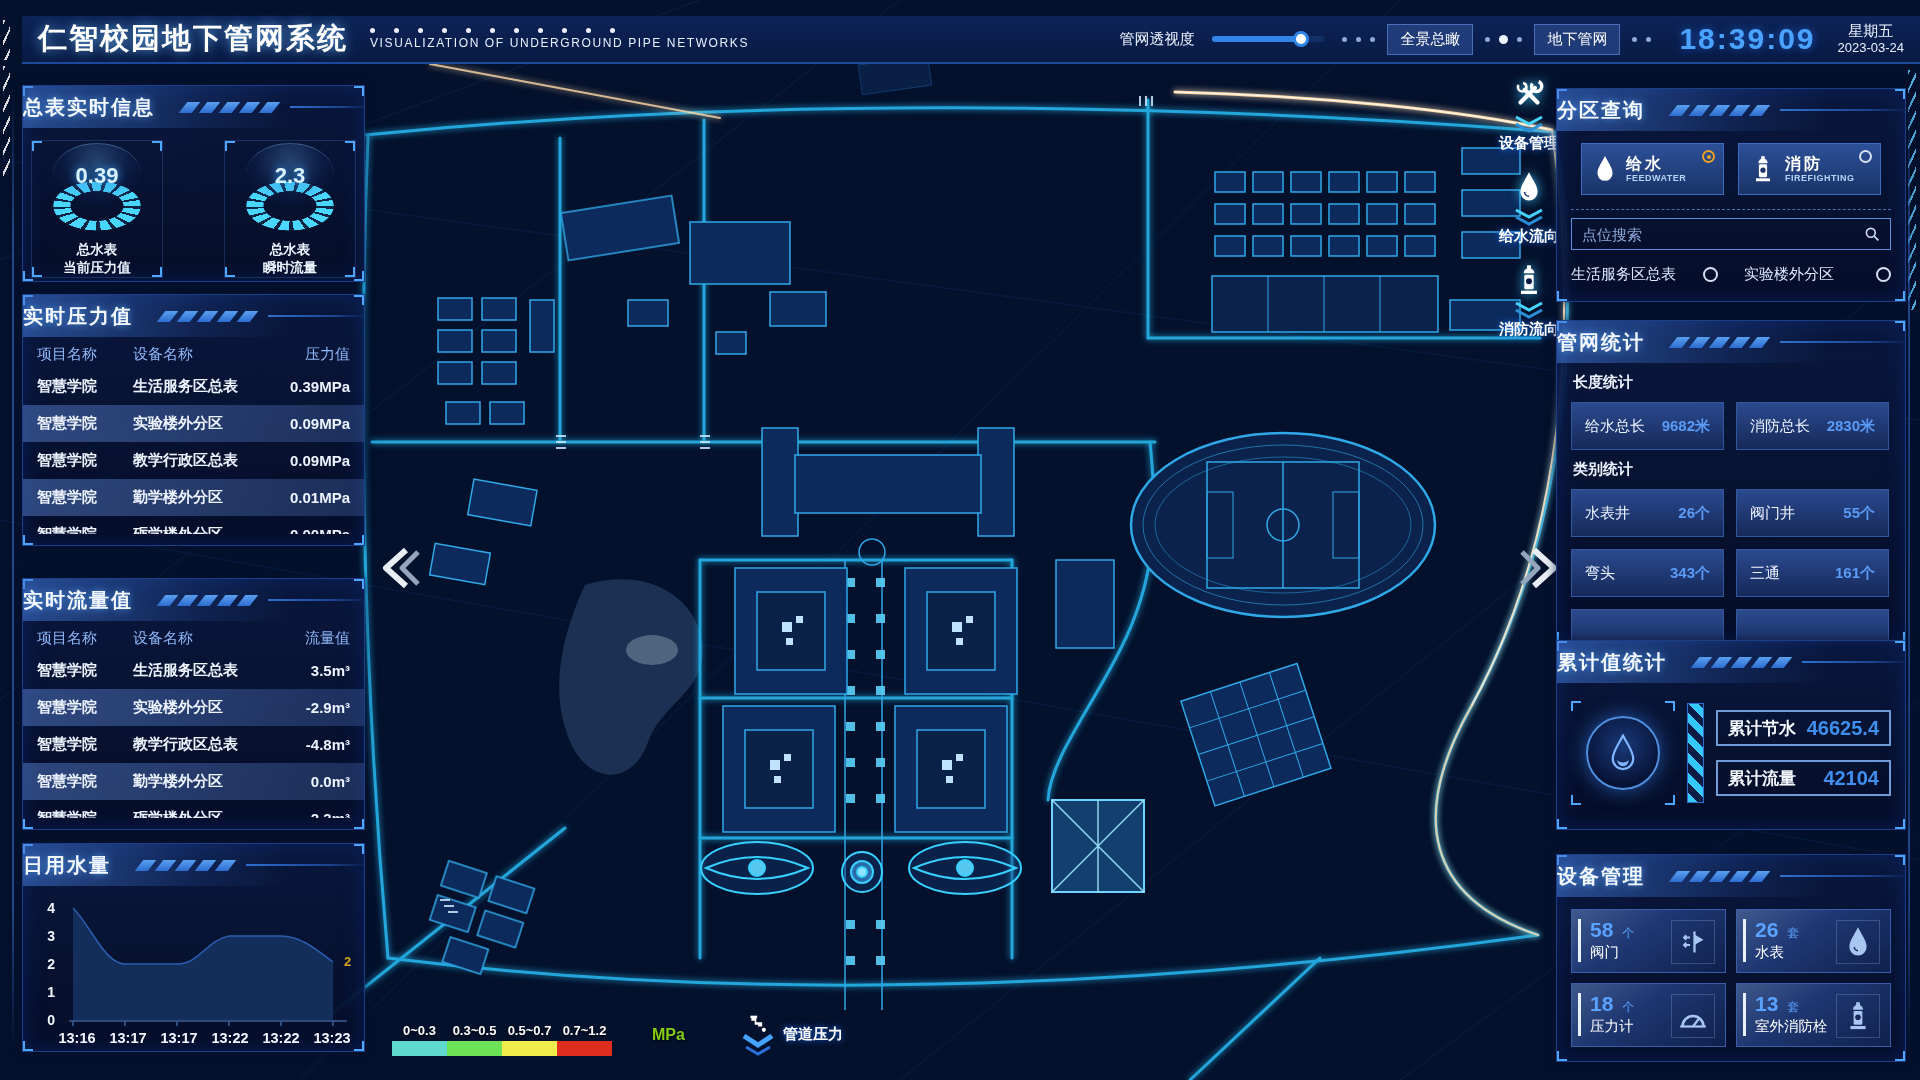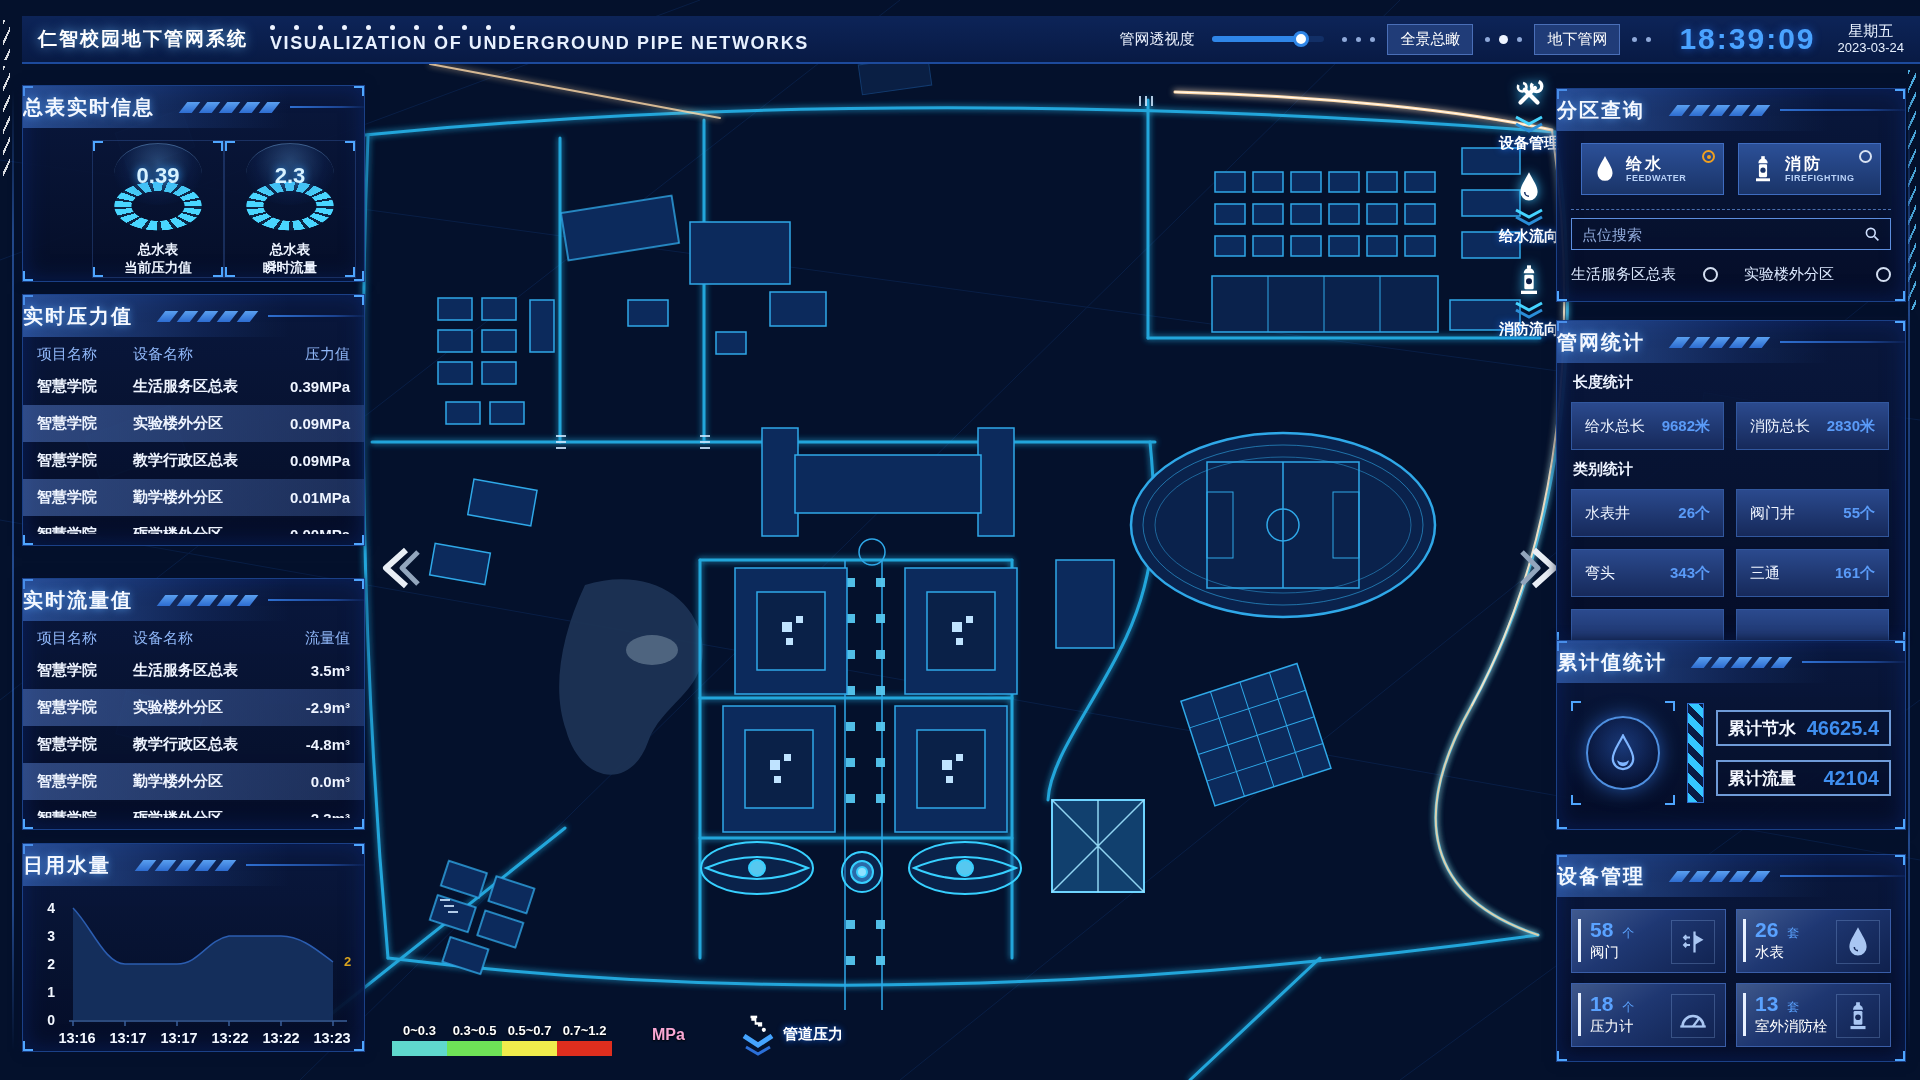--- a/index.html
+++ b/index.html
@@ -13,7 +13,7 @@
   
   .hdr{position:absolute;left:22px;top:16px;right:0;height:48px;display:flex;align-items:center;
        background:linear-gradient(180deg,#0d2458,#081a44);border-bottom:2px solid #1d4a9c;z-index:30;}
-  .hdr-title{margin-left:16px;font-size:19px;font-weight:700;letter-spacing:2px;color:#fff;
+  .hdr-title{margin-left:16px;font-size:29px;font-weight:700;letter-spacing:2px;color:#fff;
        text-shadow:0 0 12px rgba(110,190,255,.8);white-space:nowrap;}
   .hdr-sub{display:flex;flex-direction:column;margin-left:22px;justify-content:center;}
   .hdr-dots{display:flex;gap:19px;margin-bottom:3px;}

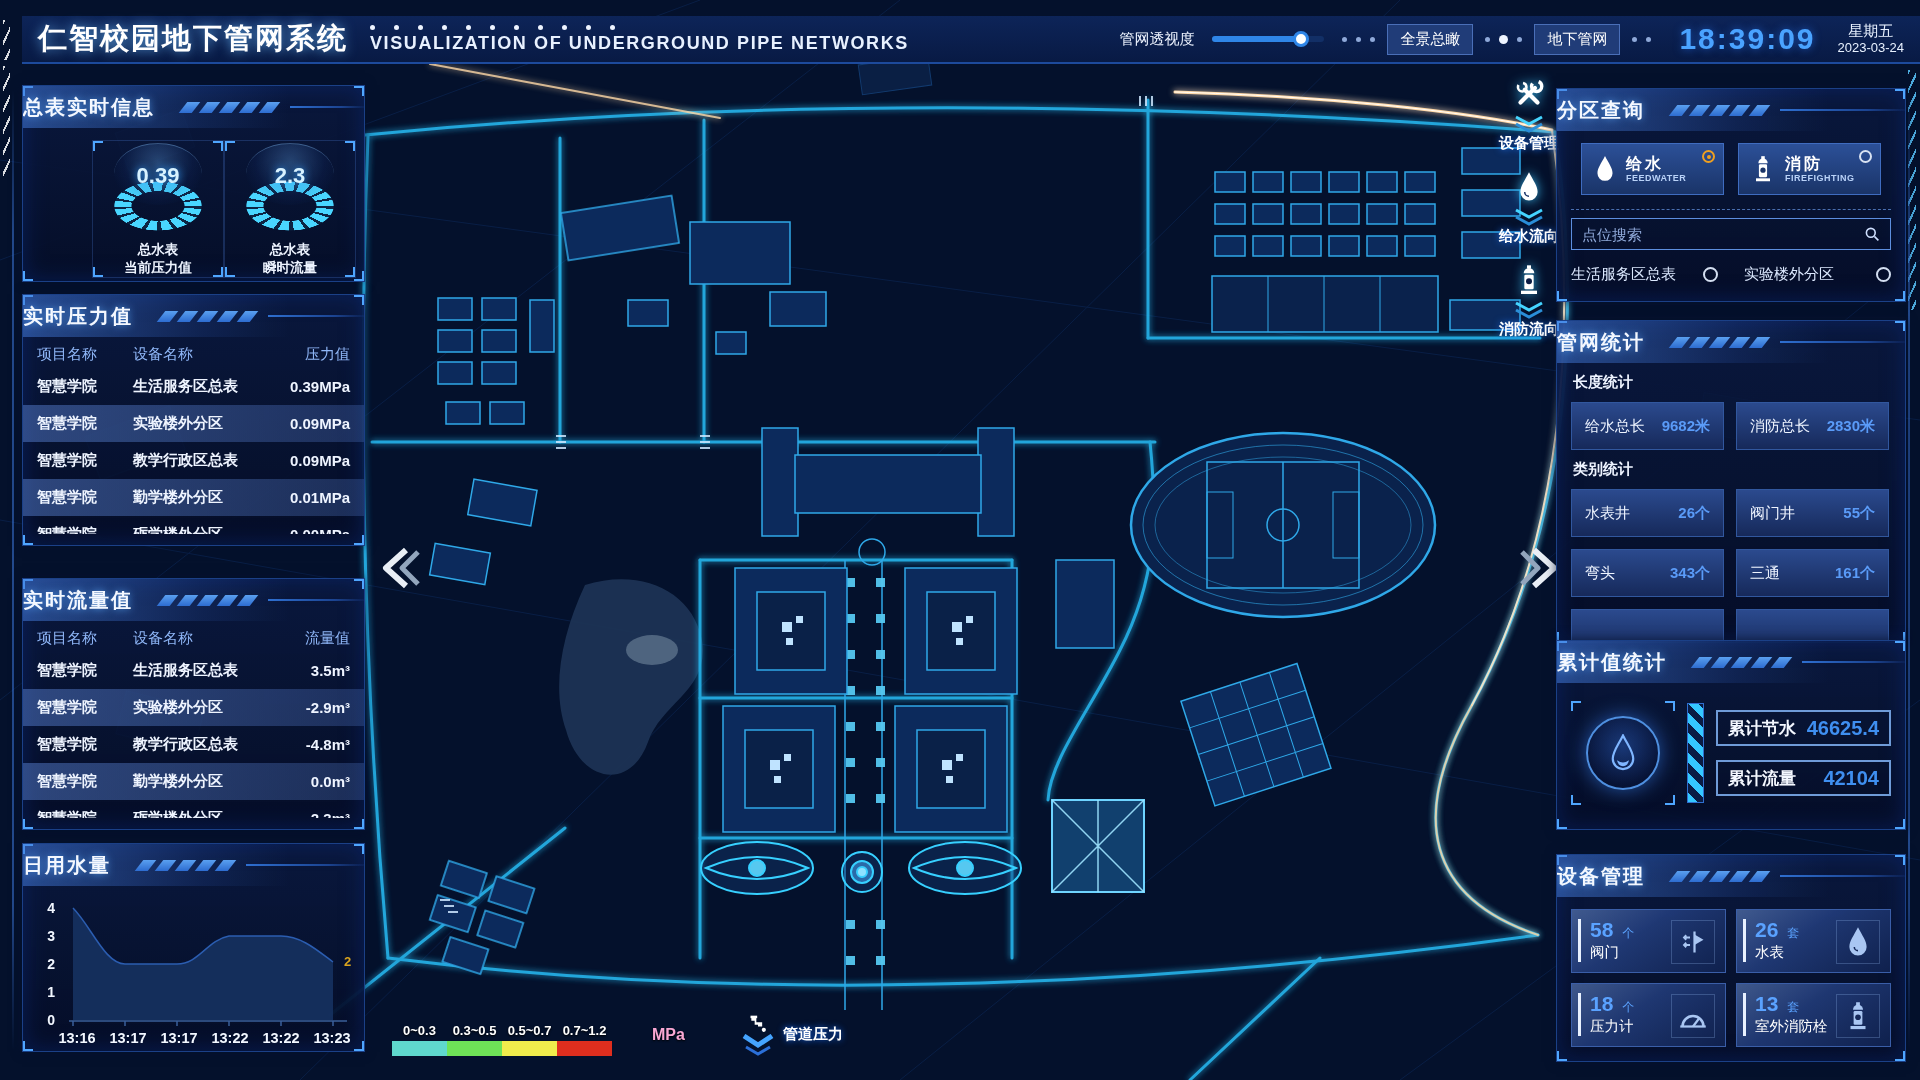--- a/index.html
+++ b/index.html
@@ -18,7 +18,7 @@
   .hdr-sub{display:flex;flex-direction:column;margin-left:22px;justify-content:center;}
   .hdr-dots{display:flex;gap:19px;margin-bottom:3px;}
   .hdr-dots i{width:5px;height:5px;border-radius:50%;background:#eef4ff;}
-  .hdr-subtitle{font-size:18px;letter-spacing:1.6px;color:#e8f1ff;font-weight:700;}
+  .hdr-subtitle{font-size:12px;letter-spacing:1.6px;color:#e8f1ff;font-weight:400;}
   .hdr-right{margin-left:auto;display:flex;align-items:center;gap:12px;}
   .op-label{font-size:15px;color:#eef4ff;}
   .slider{width:112px;height:6px;background:#122f66;border-radius:3px;position:relative;margin:0 6px;}

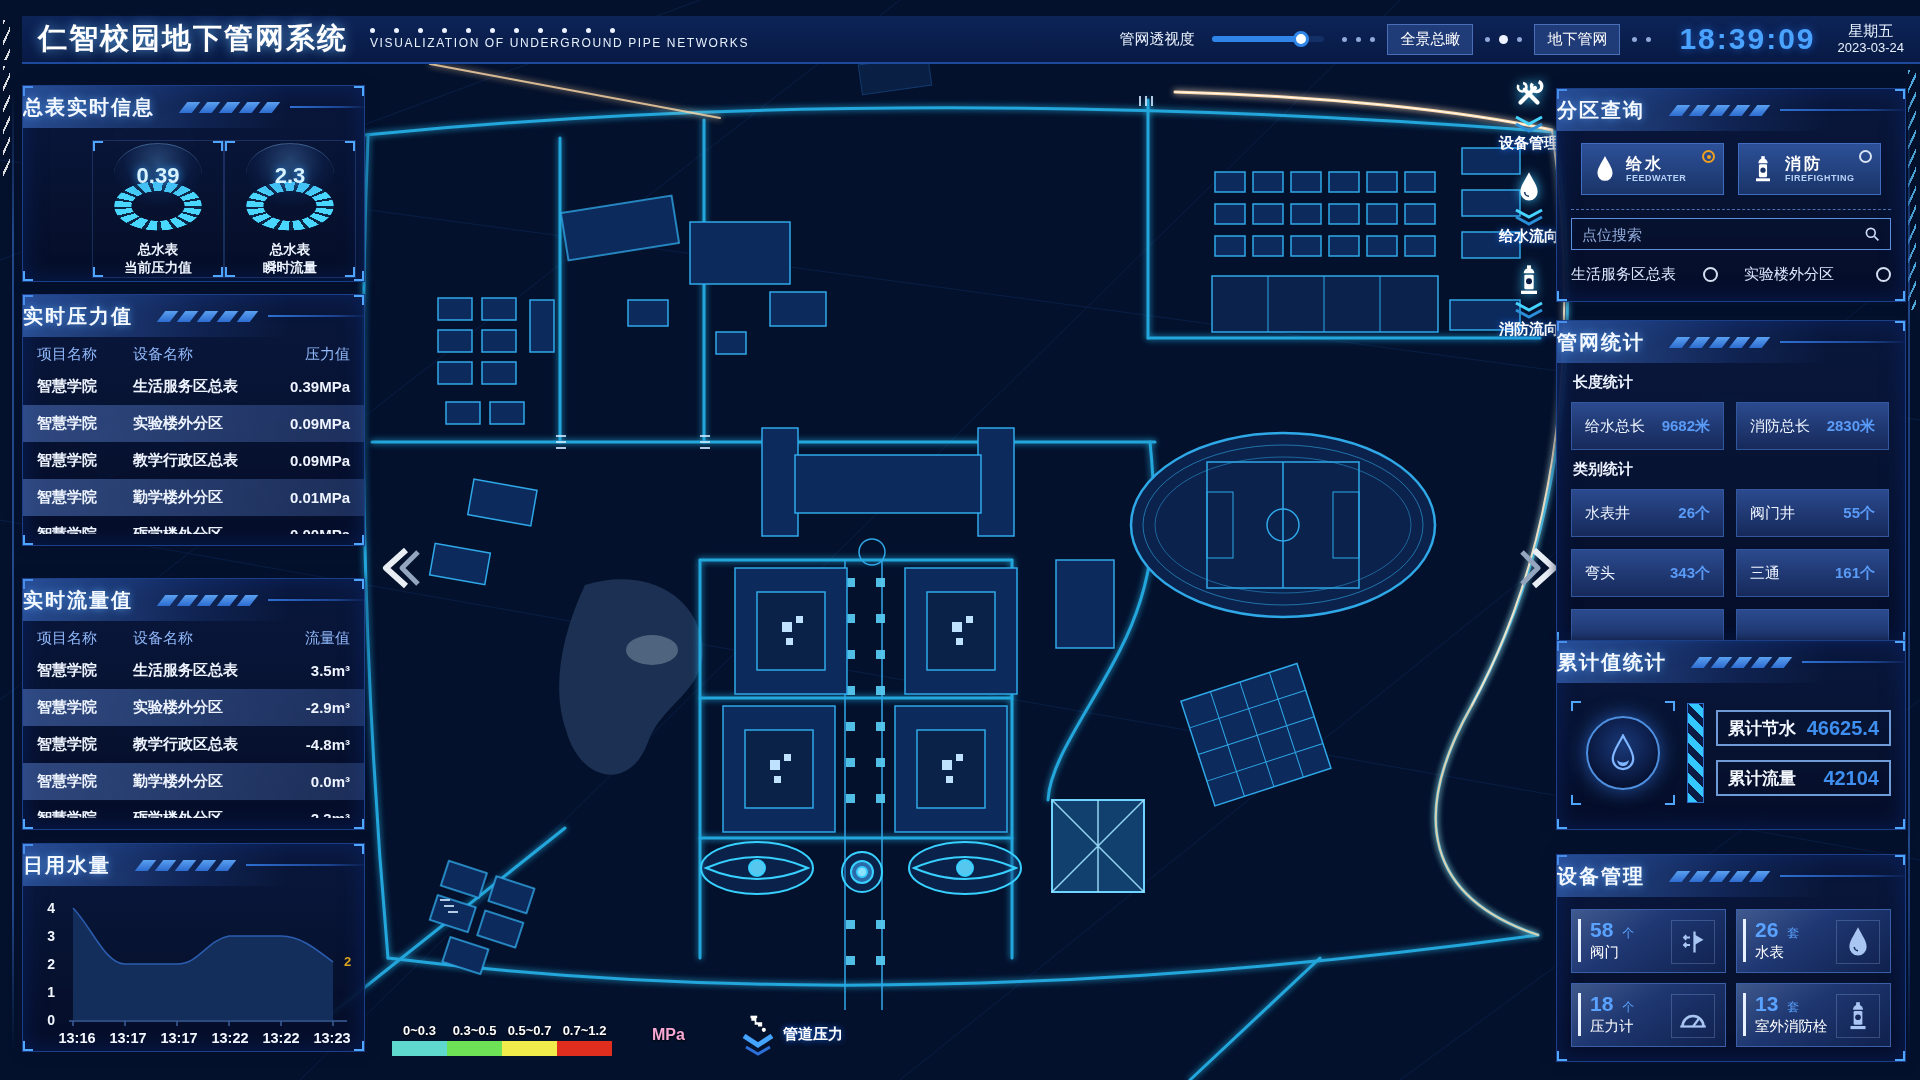--- a/index.html
+++ b/index.html
@@ -55,7 +55,7 @@
   .corners.b::after{content:'';position:absolute;right:0;bottom:0;width:8px;height:8px;border-right:2px solid #4fa6ff;border-bottom:2px solid #4fa6ff;}
 
   
-  .gauges{display:flex;justify-content:flex-end;padding:12px 8px 14px;}
+  .gauges{display:flex;justify-content:space-between;padding:12px 8px 14px;}
   .gauge{position:relative;width:132px;height:138px;border:1px solid rgba(90,150,255,.22);padding-top:2px;}
   .g-vis{position:relative;width:100px;height:84px;margin:4px auto 2px;}
   .g-dome{position:absolute;left:6px;top:-4px;width:88px;height:62px;border-radius:50%;

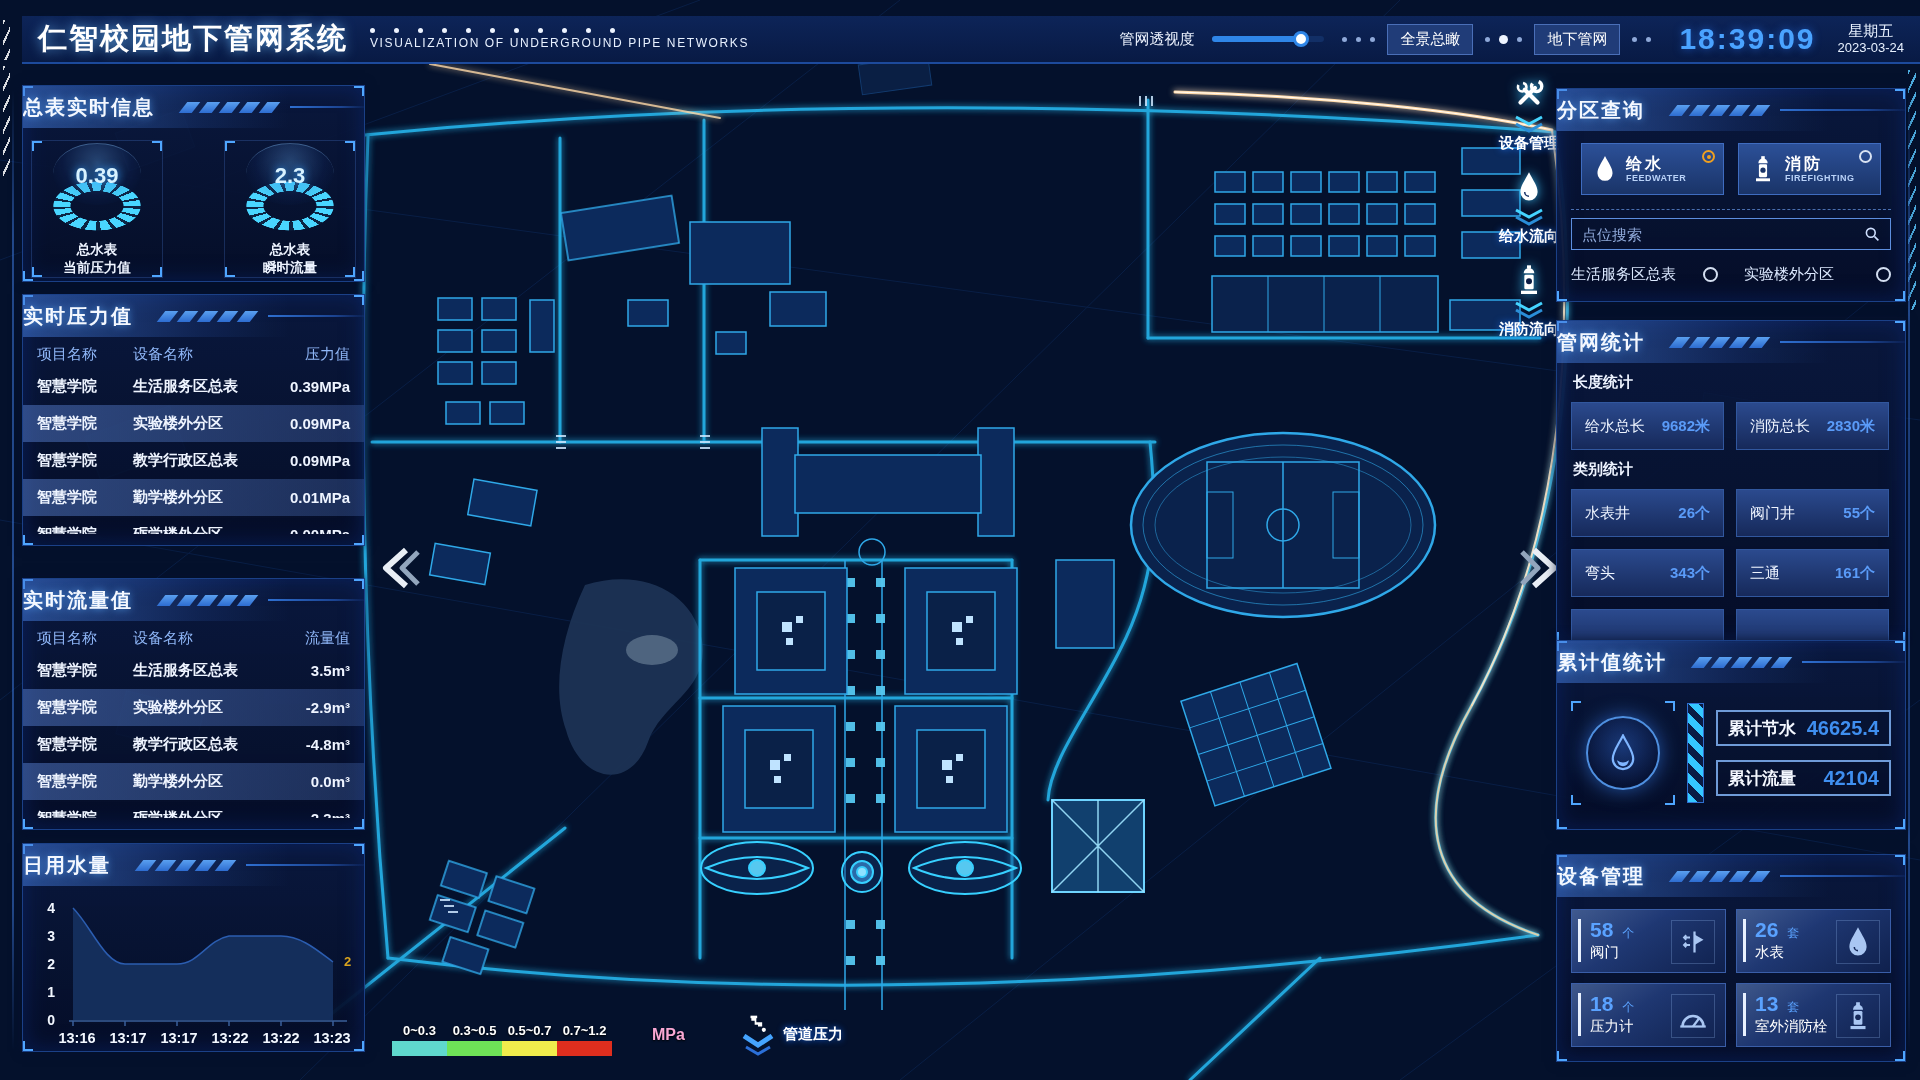--- a/index.html
+++ b/index.html
@@ -147,7 +147,7 @@
   .lg-seg{width:55px;text-align:center;}
   .lg-seg .t{font-size:13px;font-weight:700;color:#fff;text-shadow:0 1px 2px #000;margin-bottom:3px;}
   .lg-seg .b{height:15px;}
-  .lg-unit{font-size:16px;font-weight:700;color:#f9a8d4;margin:0 0 12px 40px;text-shadow:0 1px 2px #000;}
+  .lg-unit{font-size:16px;font-weight:700;color:#84cc16;margin:0 0 12px 40px;text-shadow:0 1px 2px #000;}
   .lg-press{display:flex;align-items:flex-end;gap:8px;margin-left:56px;}
   .lg-picon{display:flex;flex-direction:column;align-items:center;}
   .lg-plabel{font-size:15px;font-weight:600;color:#fff;text-shadow:0 0 6px rgba(20,110,255,.9);margin-bottom:12px;}

